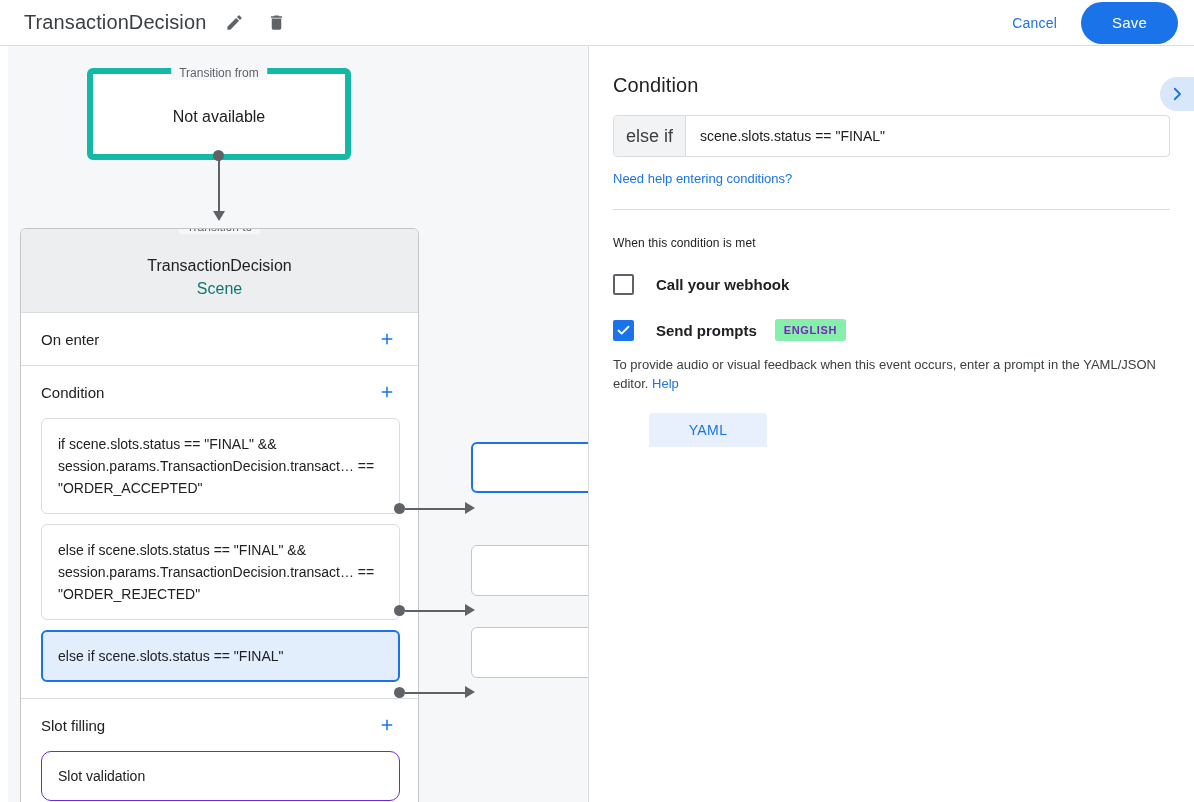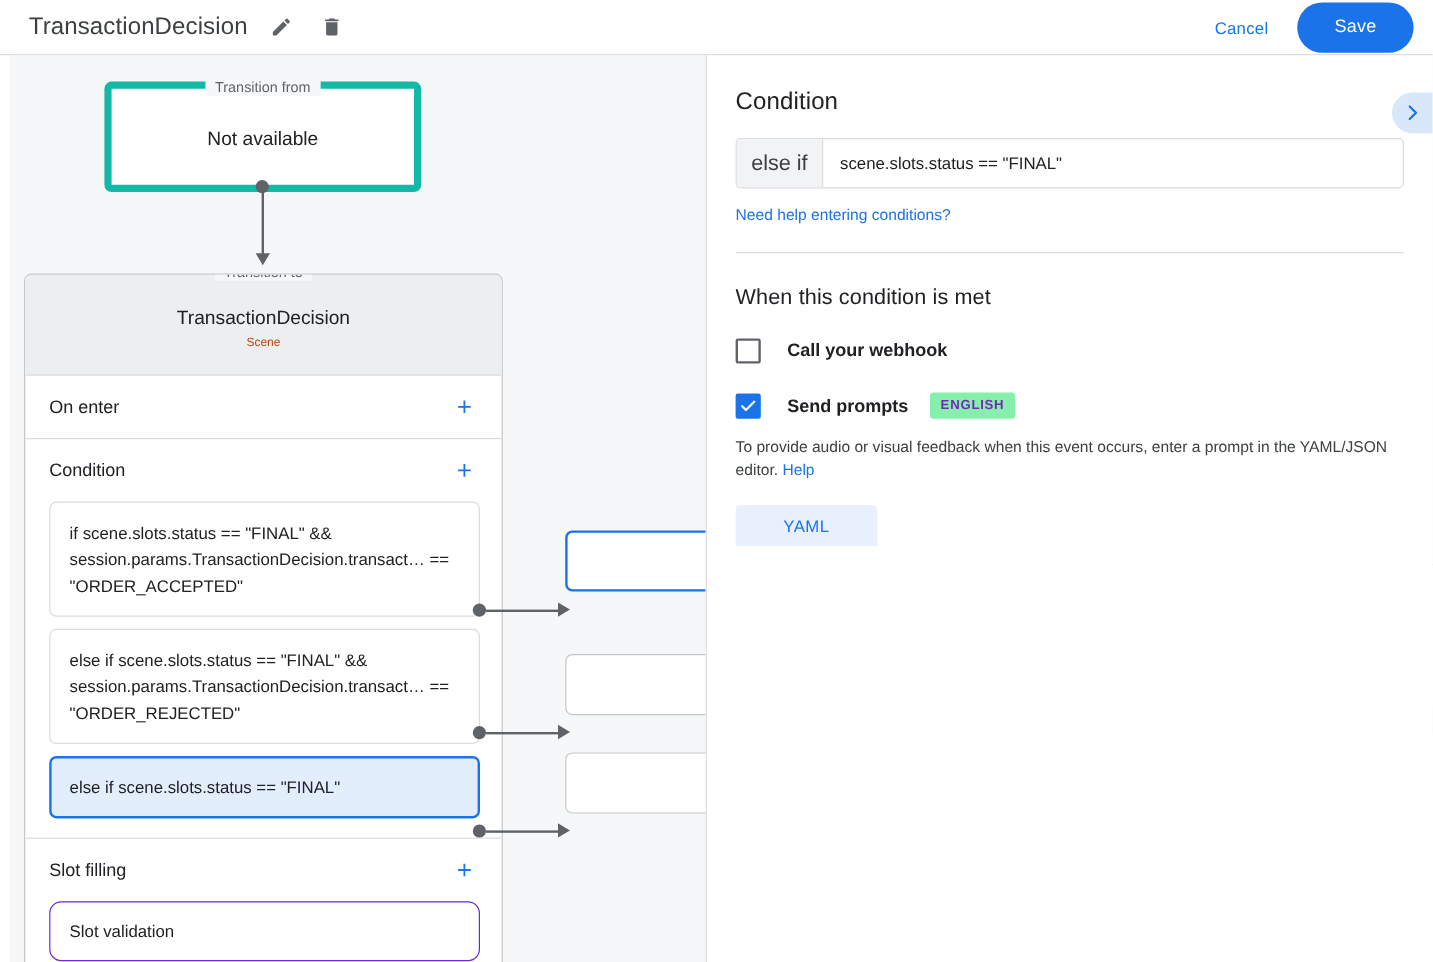--- a/index.html
+++ b/index.html
@@ -367,7 +367,7 @@
     margin-top: 14px;
   }
   .rp-h2 {
-    font-size: 18px;
+    font-size: 12px;
     color: #202124;
     margin: 26px 0 0 0;
     font-weight: normal;

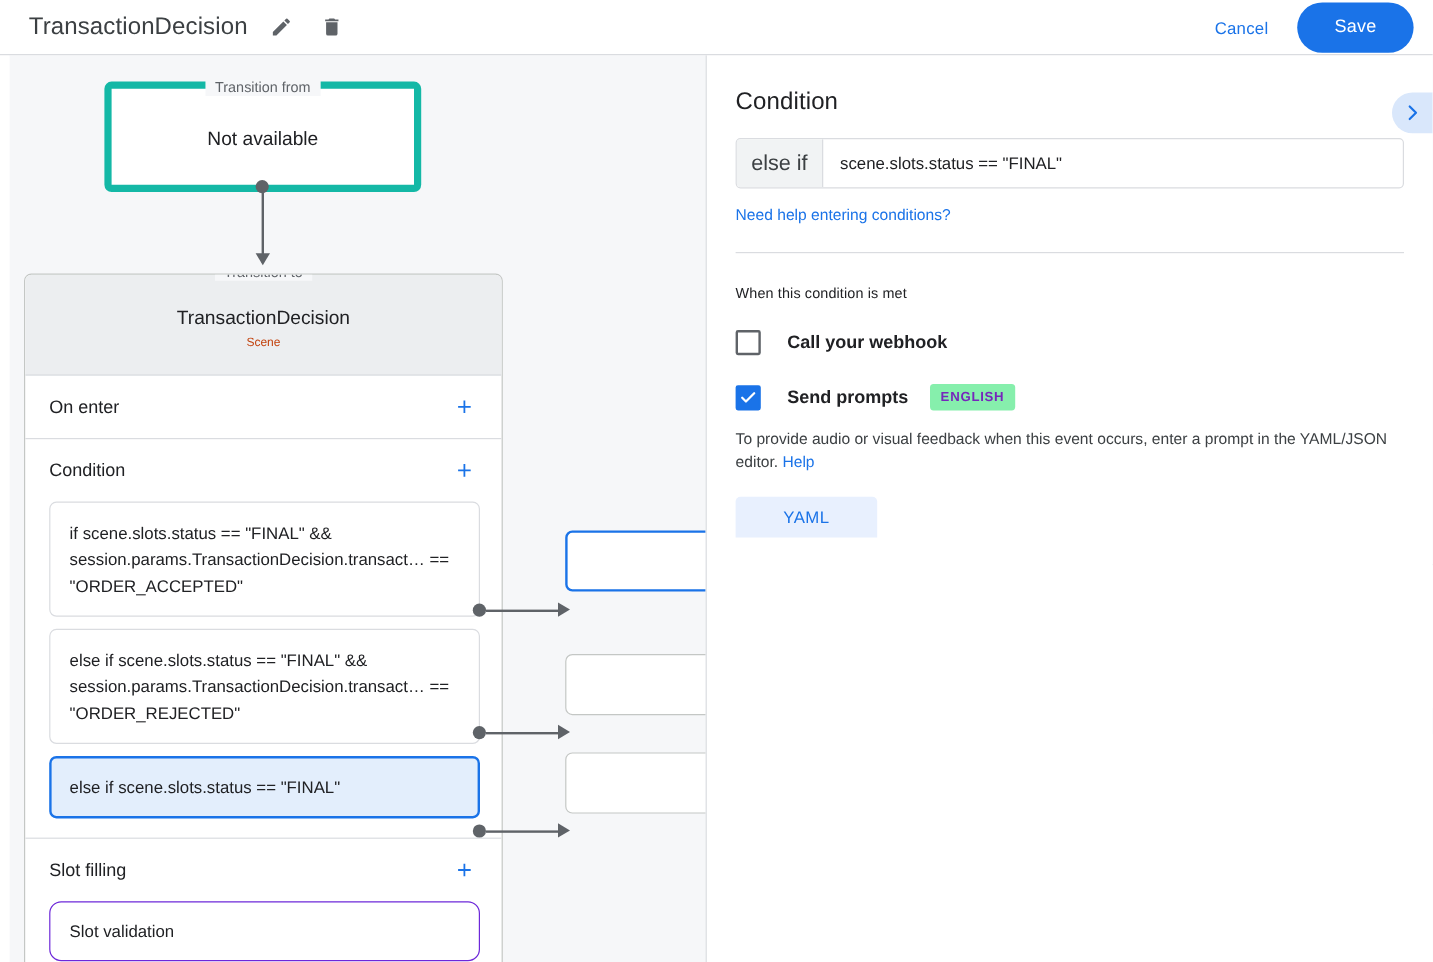--- a/index.html
+++ b/index.html
@@ -190,8 +190,8 @@
     color: #202124;
   }
   #scene-card .scene-sub {
-    font-size: 10px;
-    color: #c2410c;
+    font-size: 16px;
+    color: #0f766e;
     margin-top: 5px;
   }
 

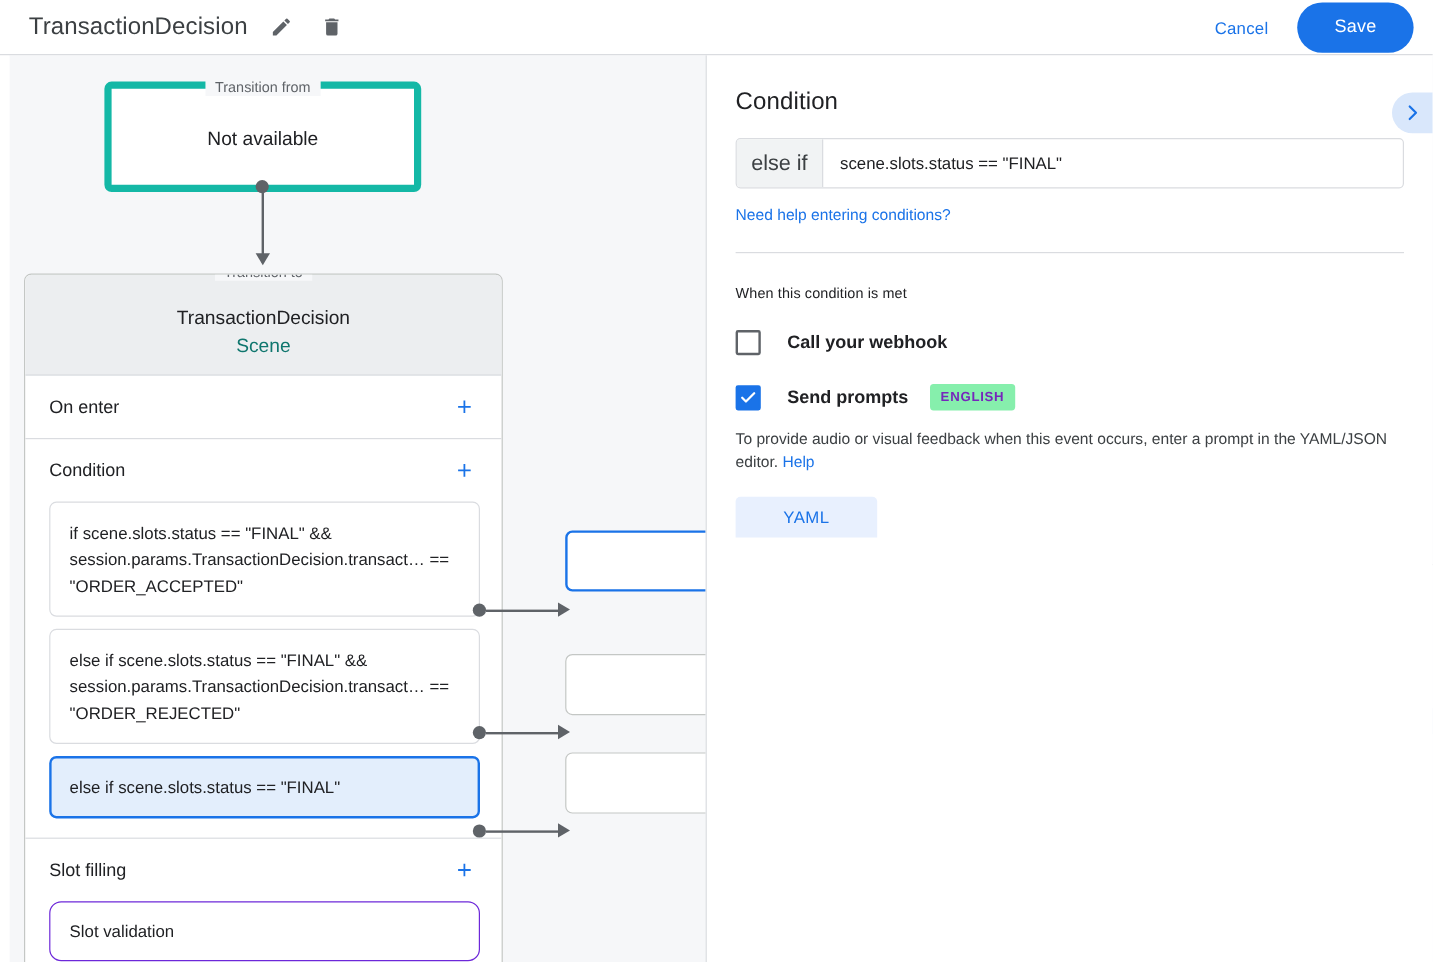--- a/index.html
+++ b/index.html
@@ -435,6 +435,7 @@
     cursor: pointer;
     letter-spacing: .4px;
     border-radius: 4px 4px 0 0;
+    margin-left: 36px;
   }
   .tab.active {
     background: #e8f0fe;

